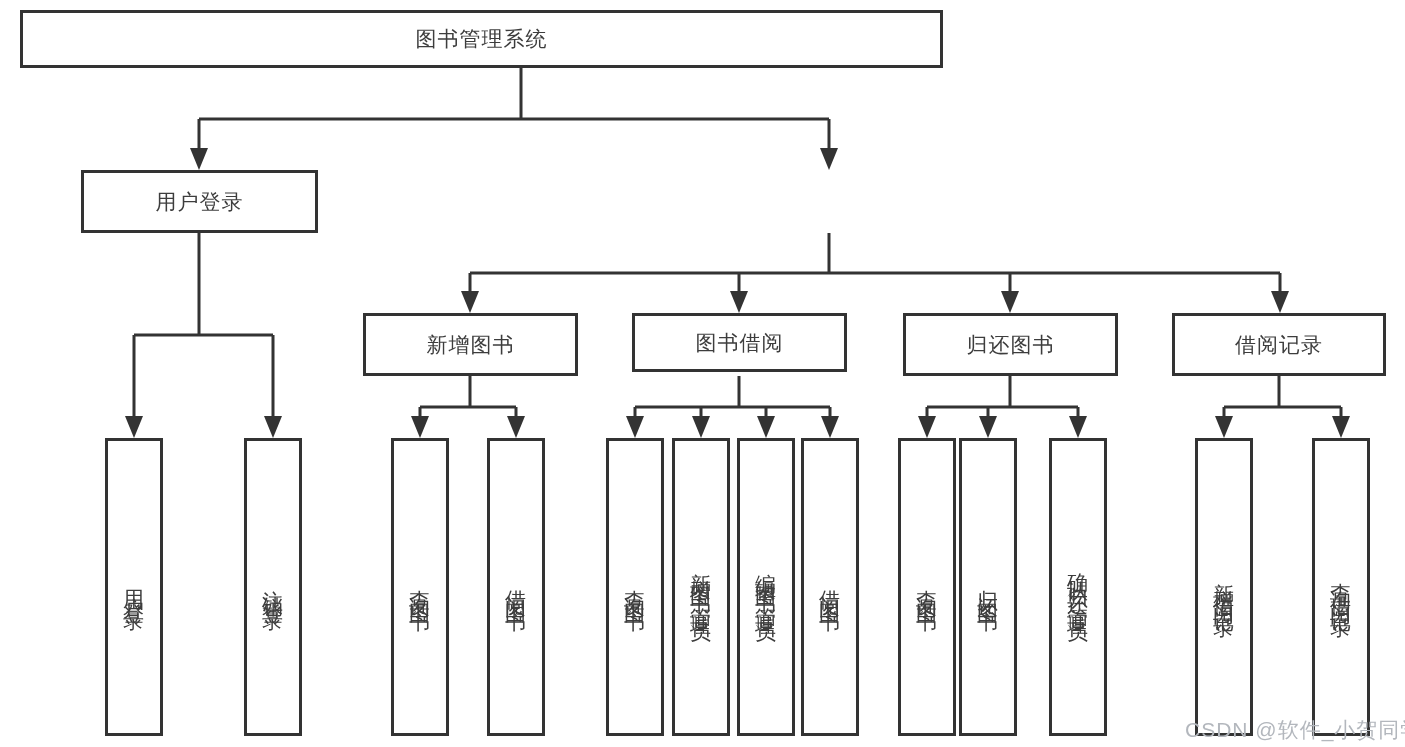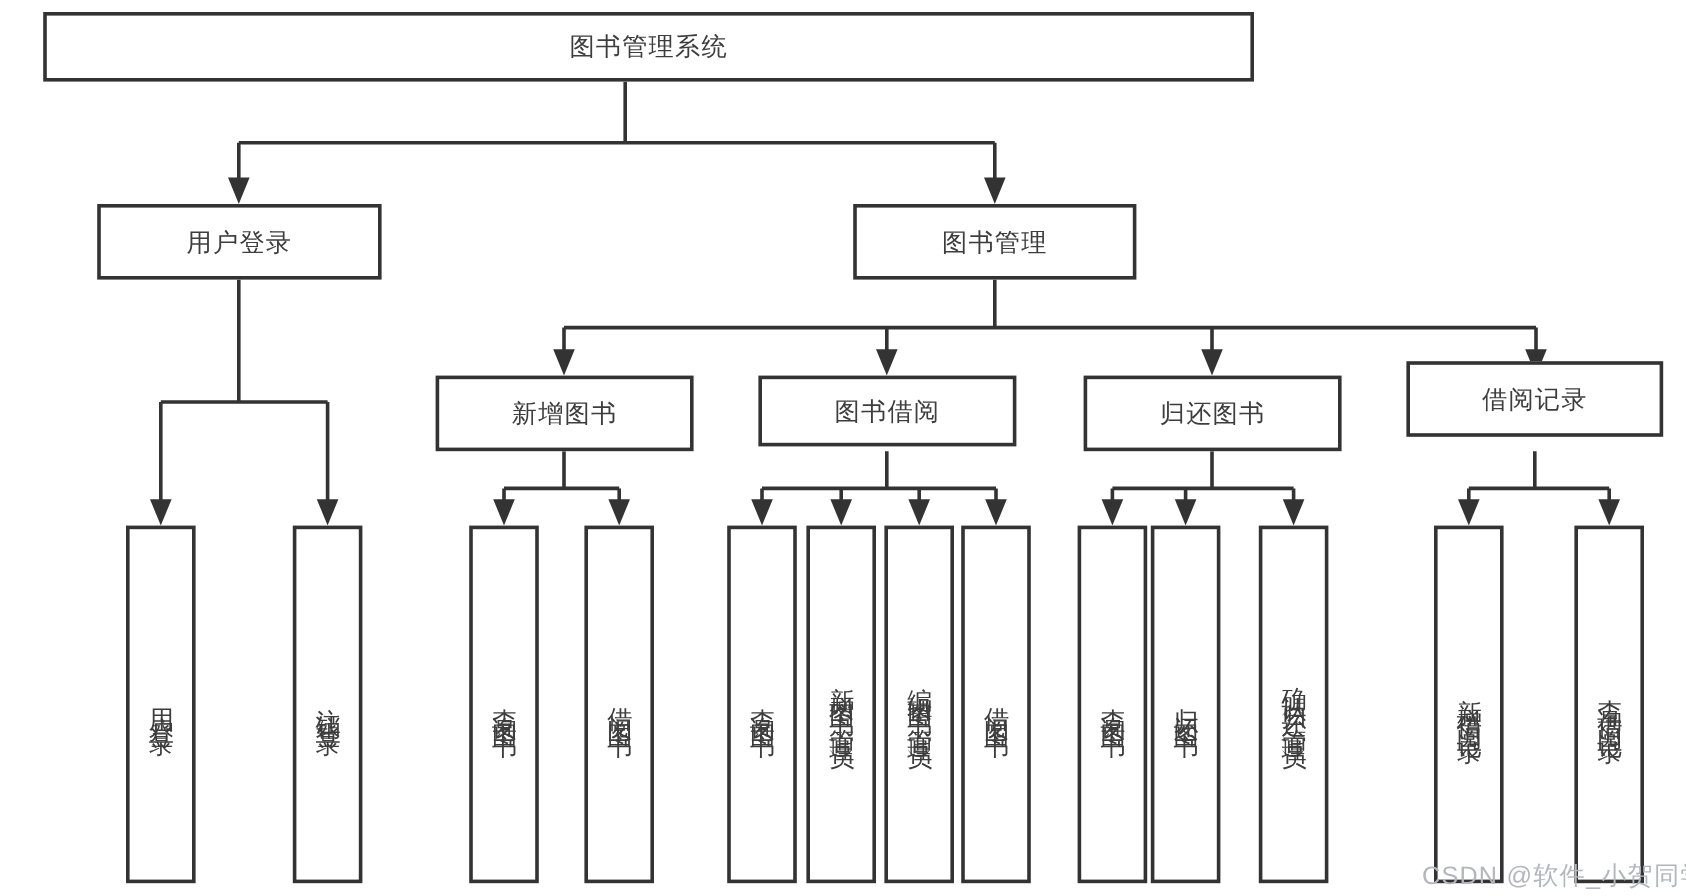--- a/index.html
+++ b/index.html
@@ -91,7 +91,7 @@
     </g>
   </svg>
 
-  <div class="node" style="left:20px; top:10px; width:1009px; height:58px;margin-left:16px;">
+  <div class="node" style="left:20px; top:10px; width:923px; height:58px;">
     <span>图书管理系统</span>
   </div>
 

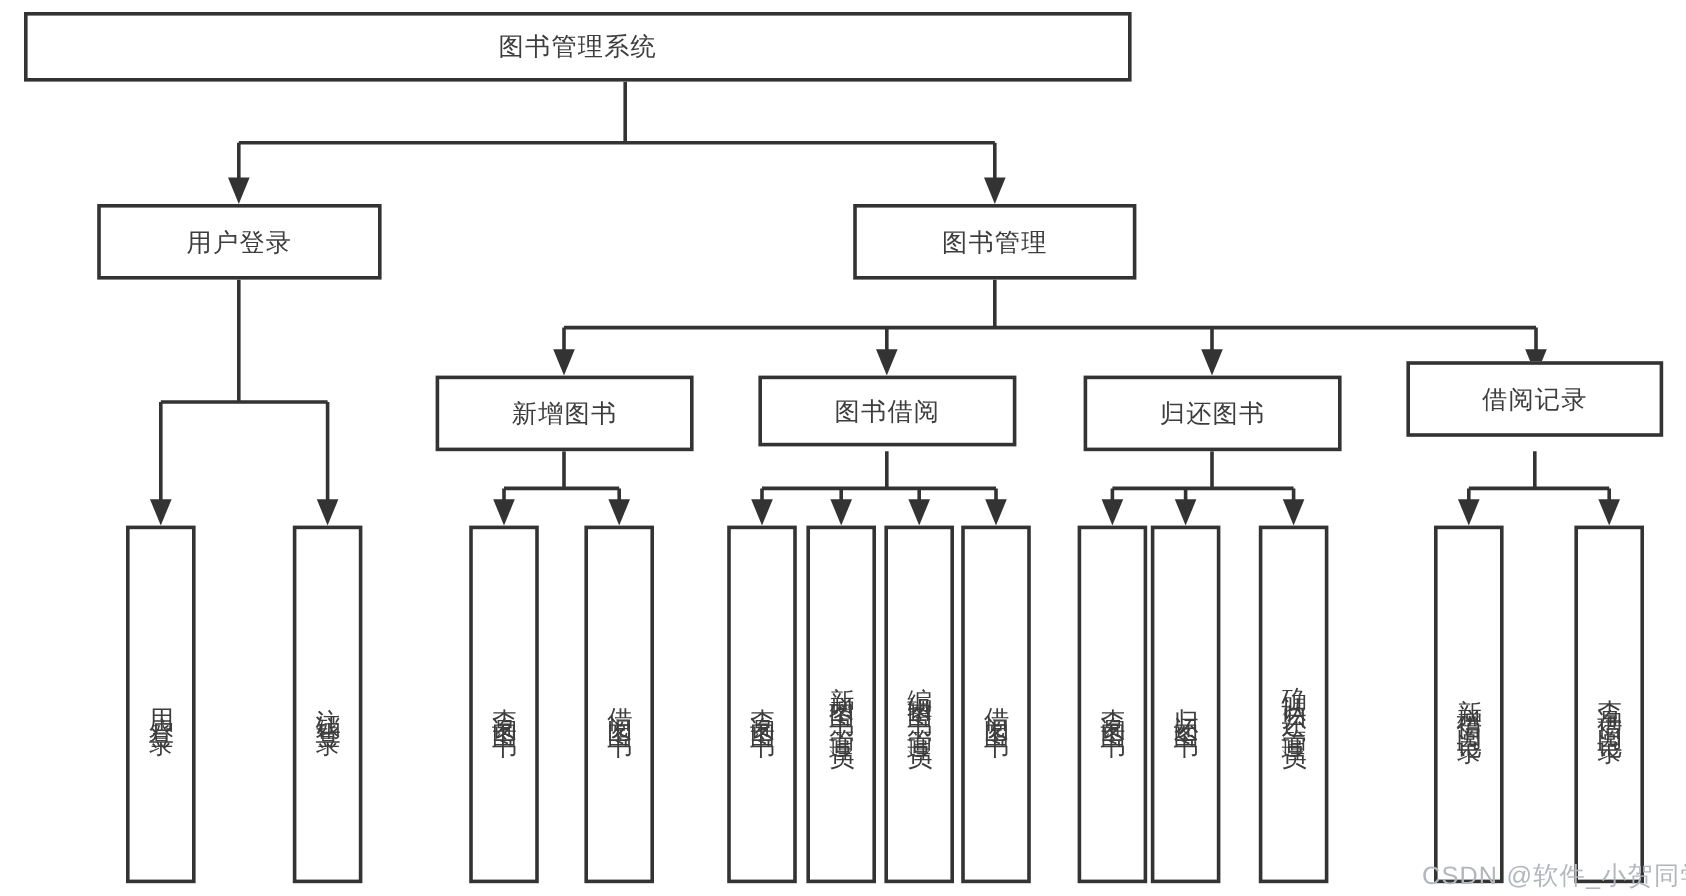--- a/index.html
+++ b/index.html
@@ -98,9 +98,6 @@
   <div class="node" style="left:81px; top:170px; width:237px; height:63px;">
     <span>用户登录</span>
   </div>
-  <div class="node" style="left:711px; top:170px; width:236px; height:63px;">
-    <span>图书管理</span>
-  </div>
 
   <div class="node" style="left:363px; top:313px; width:215px; height:63px;">
     <span>新增图书</span>

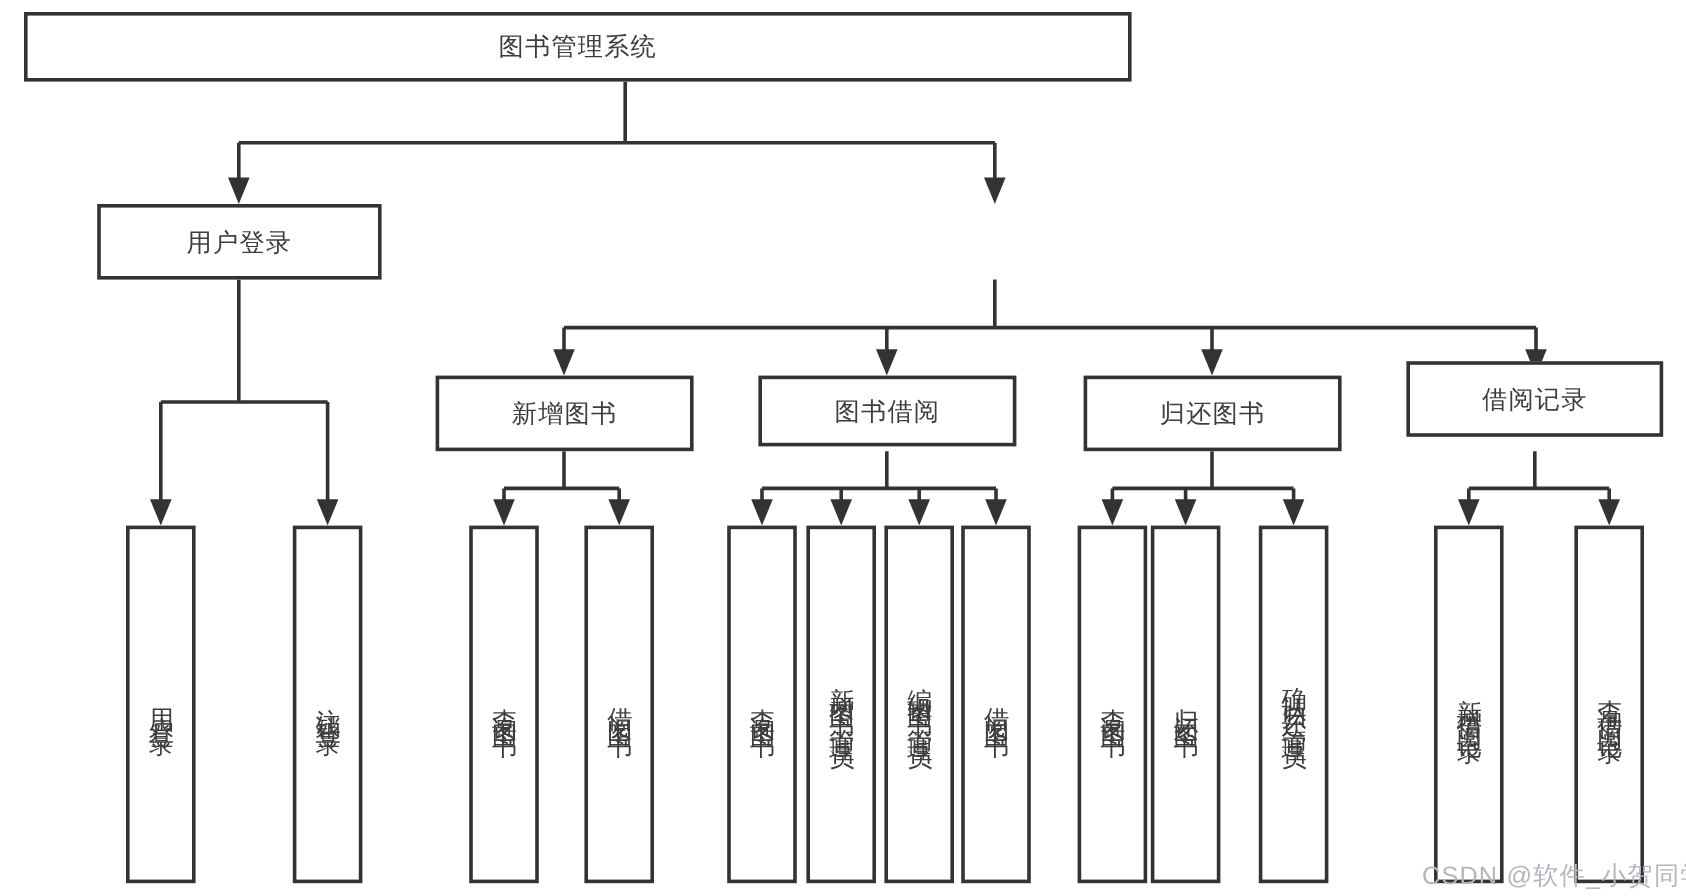--- a/index.html
+++ b/index.html
@@ -108,7 +108,7 @@
   <div class="node" style="left:903px; top:313px; width:215px; height:63px;">
     <span>归还图书</span>
   </div>
-  <div class="node" style="left:1172px; top:301px; width:214px; height:63px;">
+  <div class="node" style="left:1172px; top:313px; width:214px; height:63px;">
     <span>借阅记录</span>
   </div>
 

